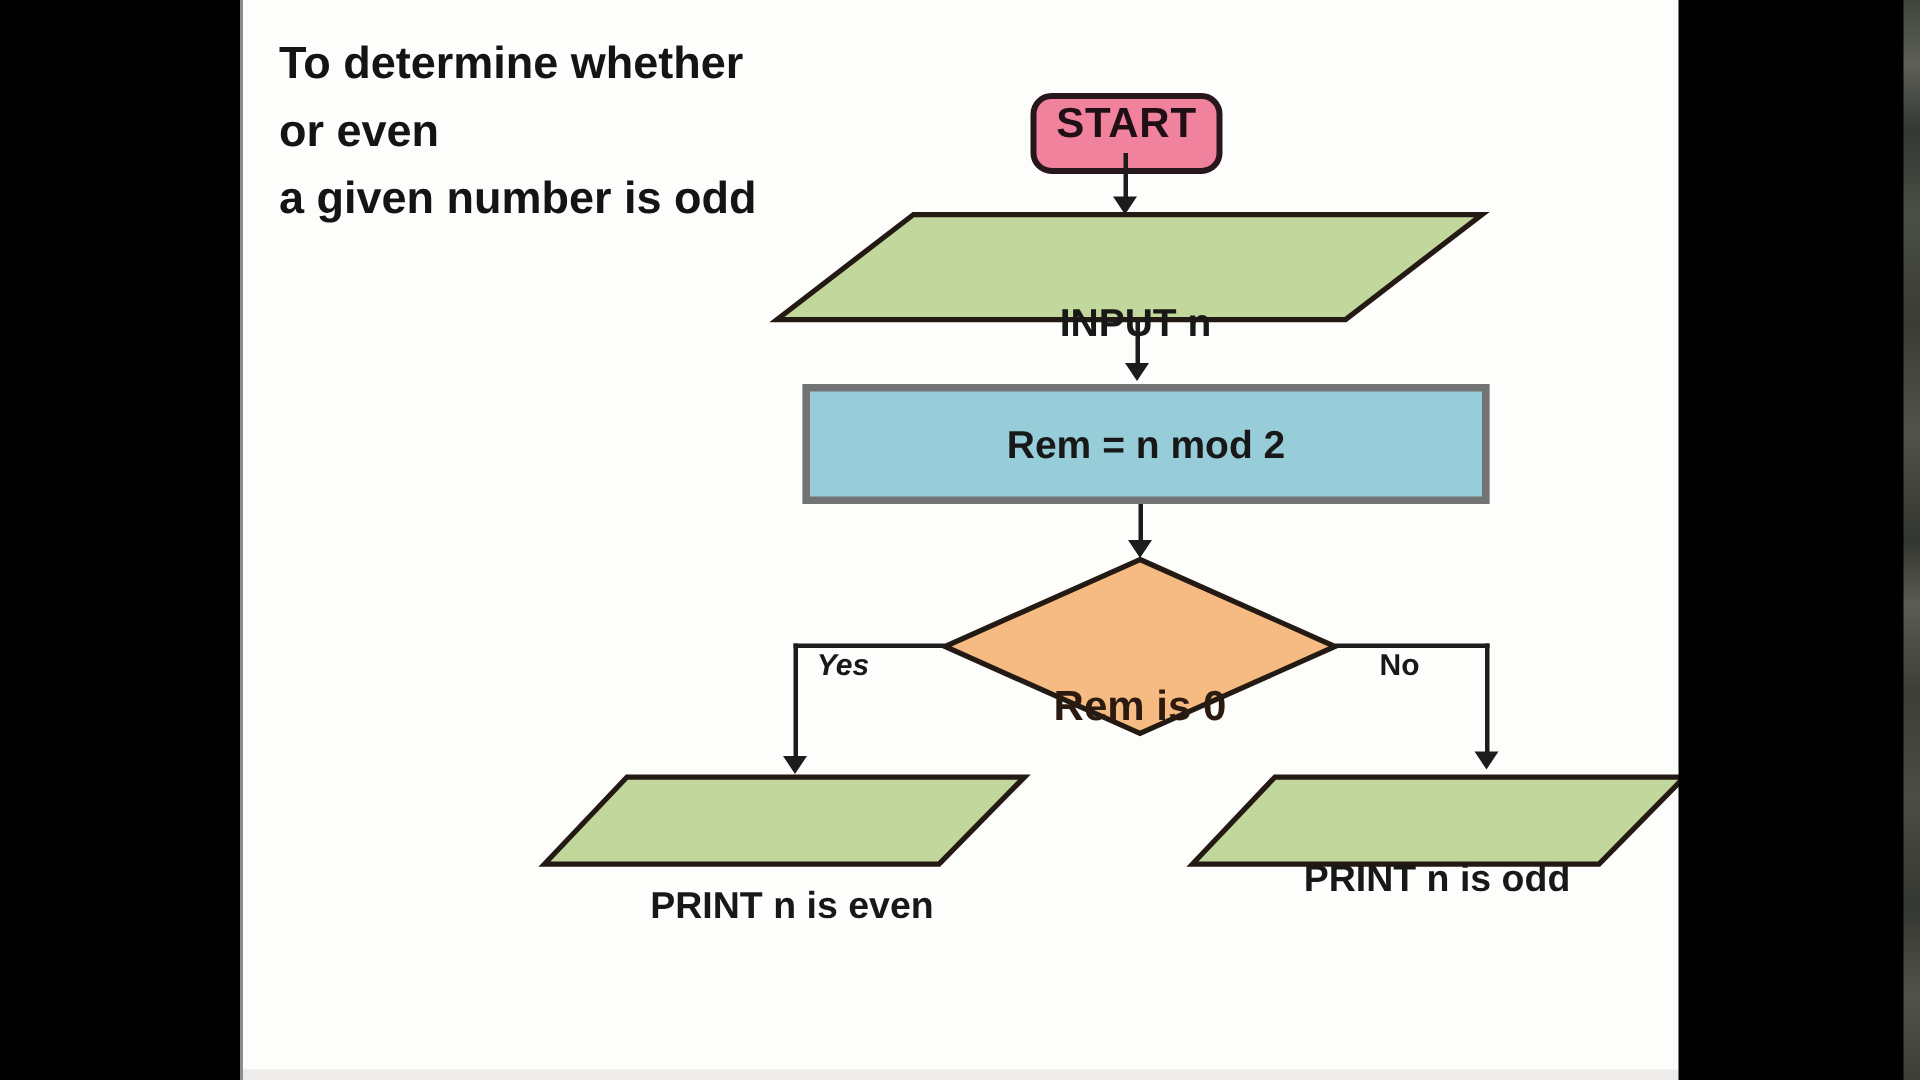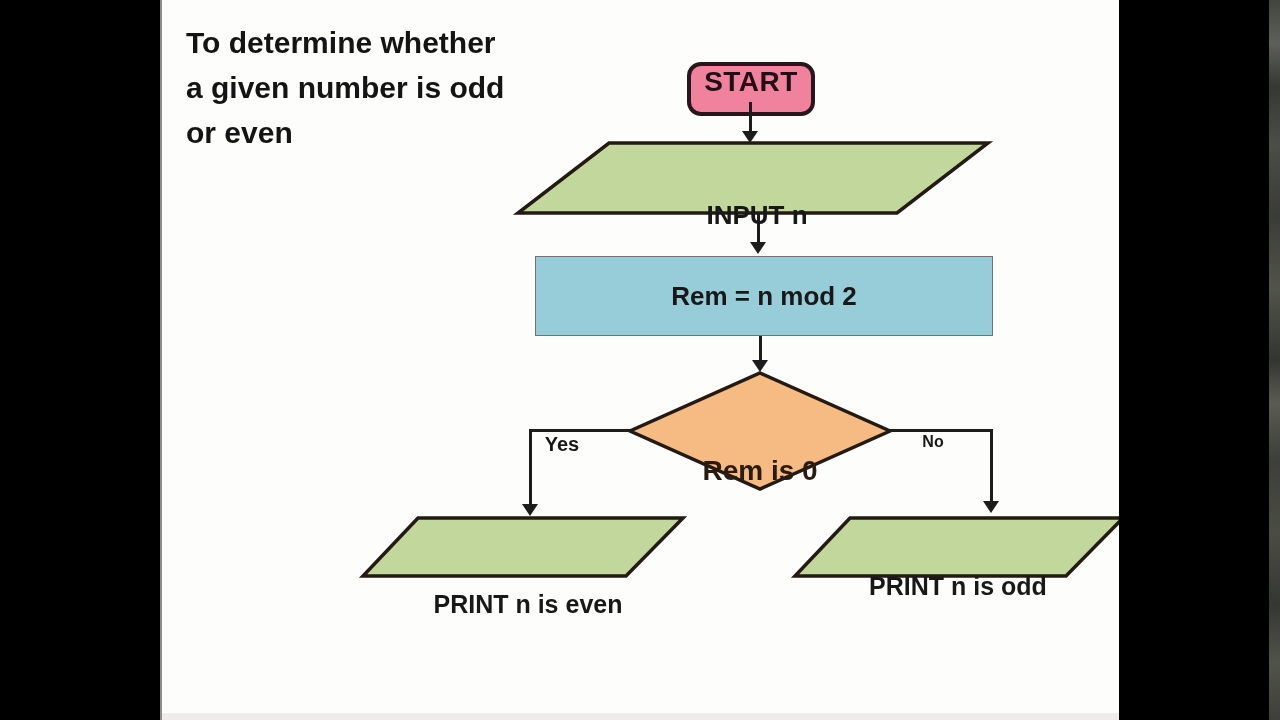--- a/index.html
+++ b/index.html
@@ -79,8 +79,8 @@
 
   <div class="title">
     <div>To determine whether</div>
+    <div>or even</div>
     <div>a given number is odd</div>
-    <div>or even</div>
   </div>
 
   <div class="start-node">

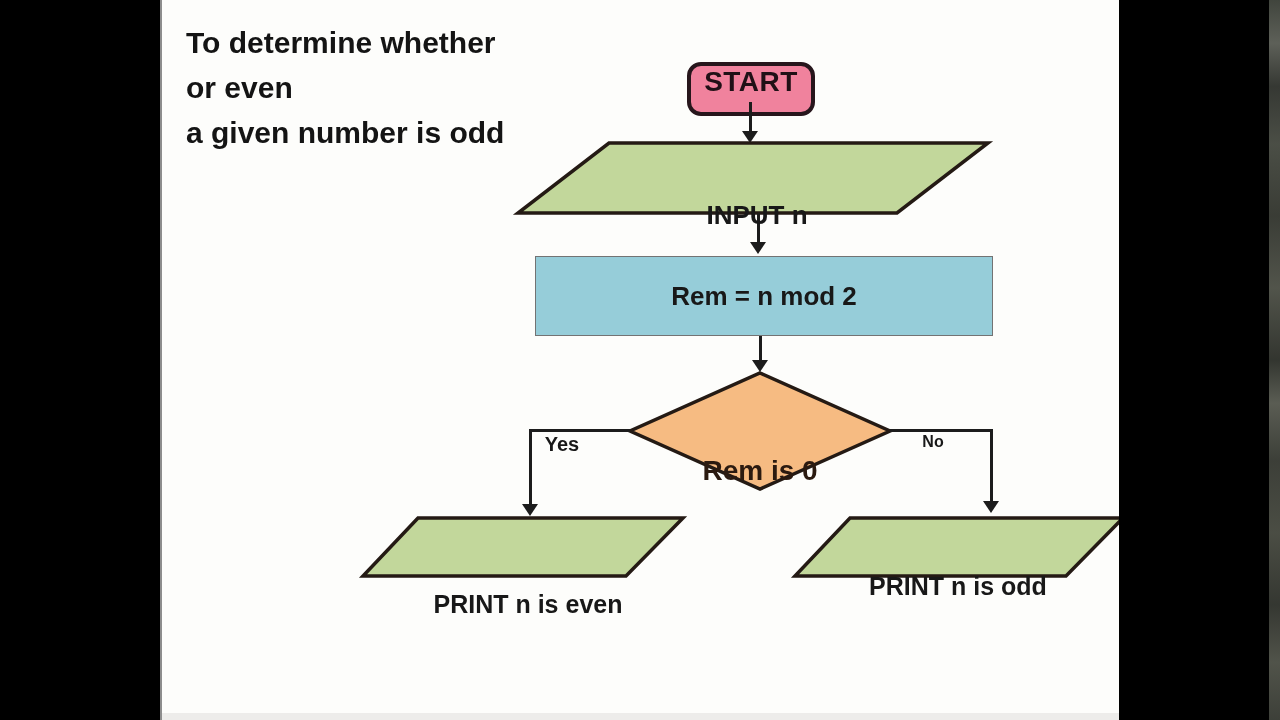--- a/index.html
+++ b/index.html
@@ -35,7 +35,7 @@
   .process-node{
     position:absolute;left:535px;top:256px;width:458px;height:80px;z-index:2;
     background:var(--c-blue,#96cdd9);
-    border:1px solid #737373;box-sizing:border-box;
+    border:5px solid #737373;box-sizing:border-box;
     display:flex;align-items:center;justify-content:center;
   }
   

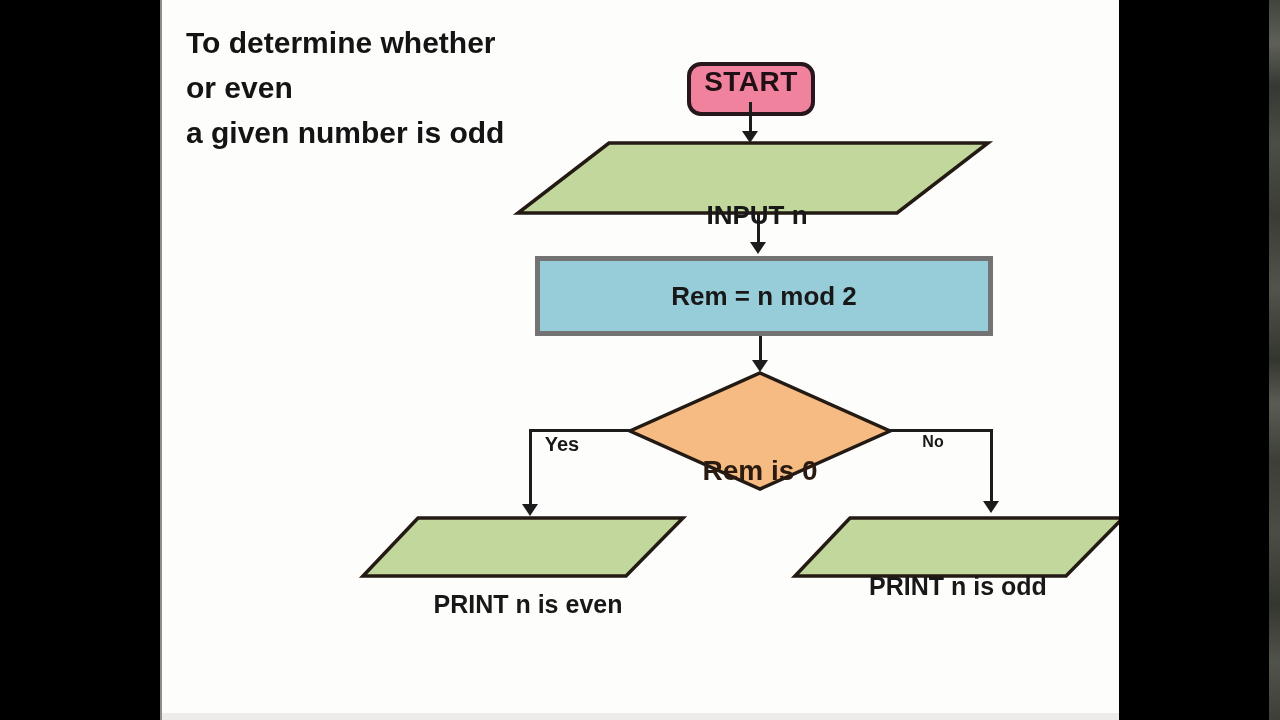--- a/index.html
+++ b/index.html
@@ -45,7 +45,7 @@
   .lbl-input{left:597px;top:161px;width:320px;font-size:26px;}
   .lbl-process{font-size:26px;}
   .lbl-decision{left:660px;top:416px;width:200px;font-size:28px;color:#2b1a10;}
-  .lbl-yes{left:537px;top:394px;width:50px;font-size:20px;}
+  .lbl-yes{left:537px;top:394px;width:50px;font-size:20px;font-style:italic;}
   .lbl-no{left:910px;top:394px;width:46px;font-size:16px;}
   .lbl-even{left:388px;top:551px;width:280px;font-size:25px;}
   .lbl-odd{left:818px;top:533px;width:280px;font-size:25px;}

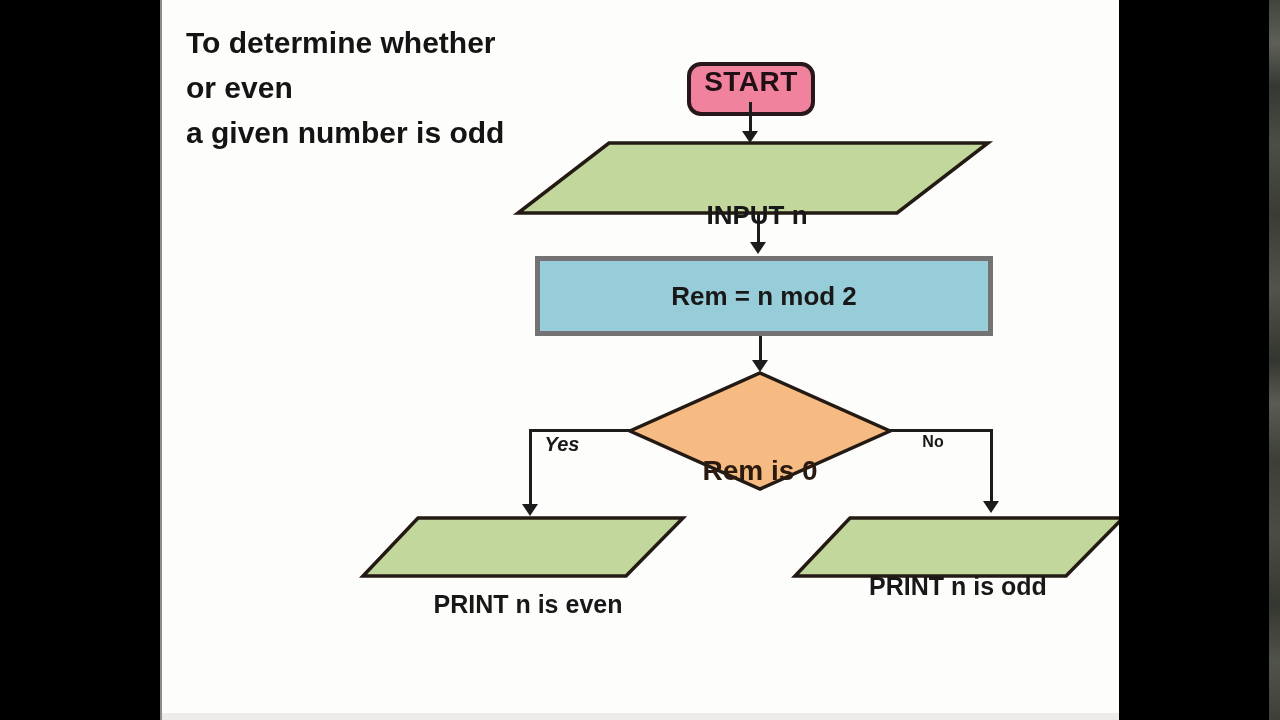--- a/index.html
+++ b/index.html
@@ -46,7 +46,7 @@
   .lbl-process{font-size:26px;}
   .lbl-decision{left:660px;top:416px;width:200px;font-size:28px;color:#2b1a10;}
   .lbl-yes{left:537px;top:394px;width:50px;font-size:20px;font-style:italic;}
-  .lbl-no{left:910px;top:394px;width:46px;font-size:16px;}
+  .lbl-no{left:910px;top:394px;width:46px;font-size:20px;}
   .lbl-even{left:388px;top:551px;width:280px;font-size:25px;}
   .lbl-odd{left:818px;top:533px;width:280px;font-size:25px;}
   

